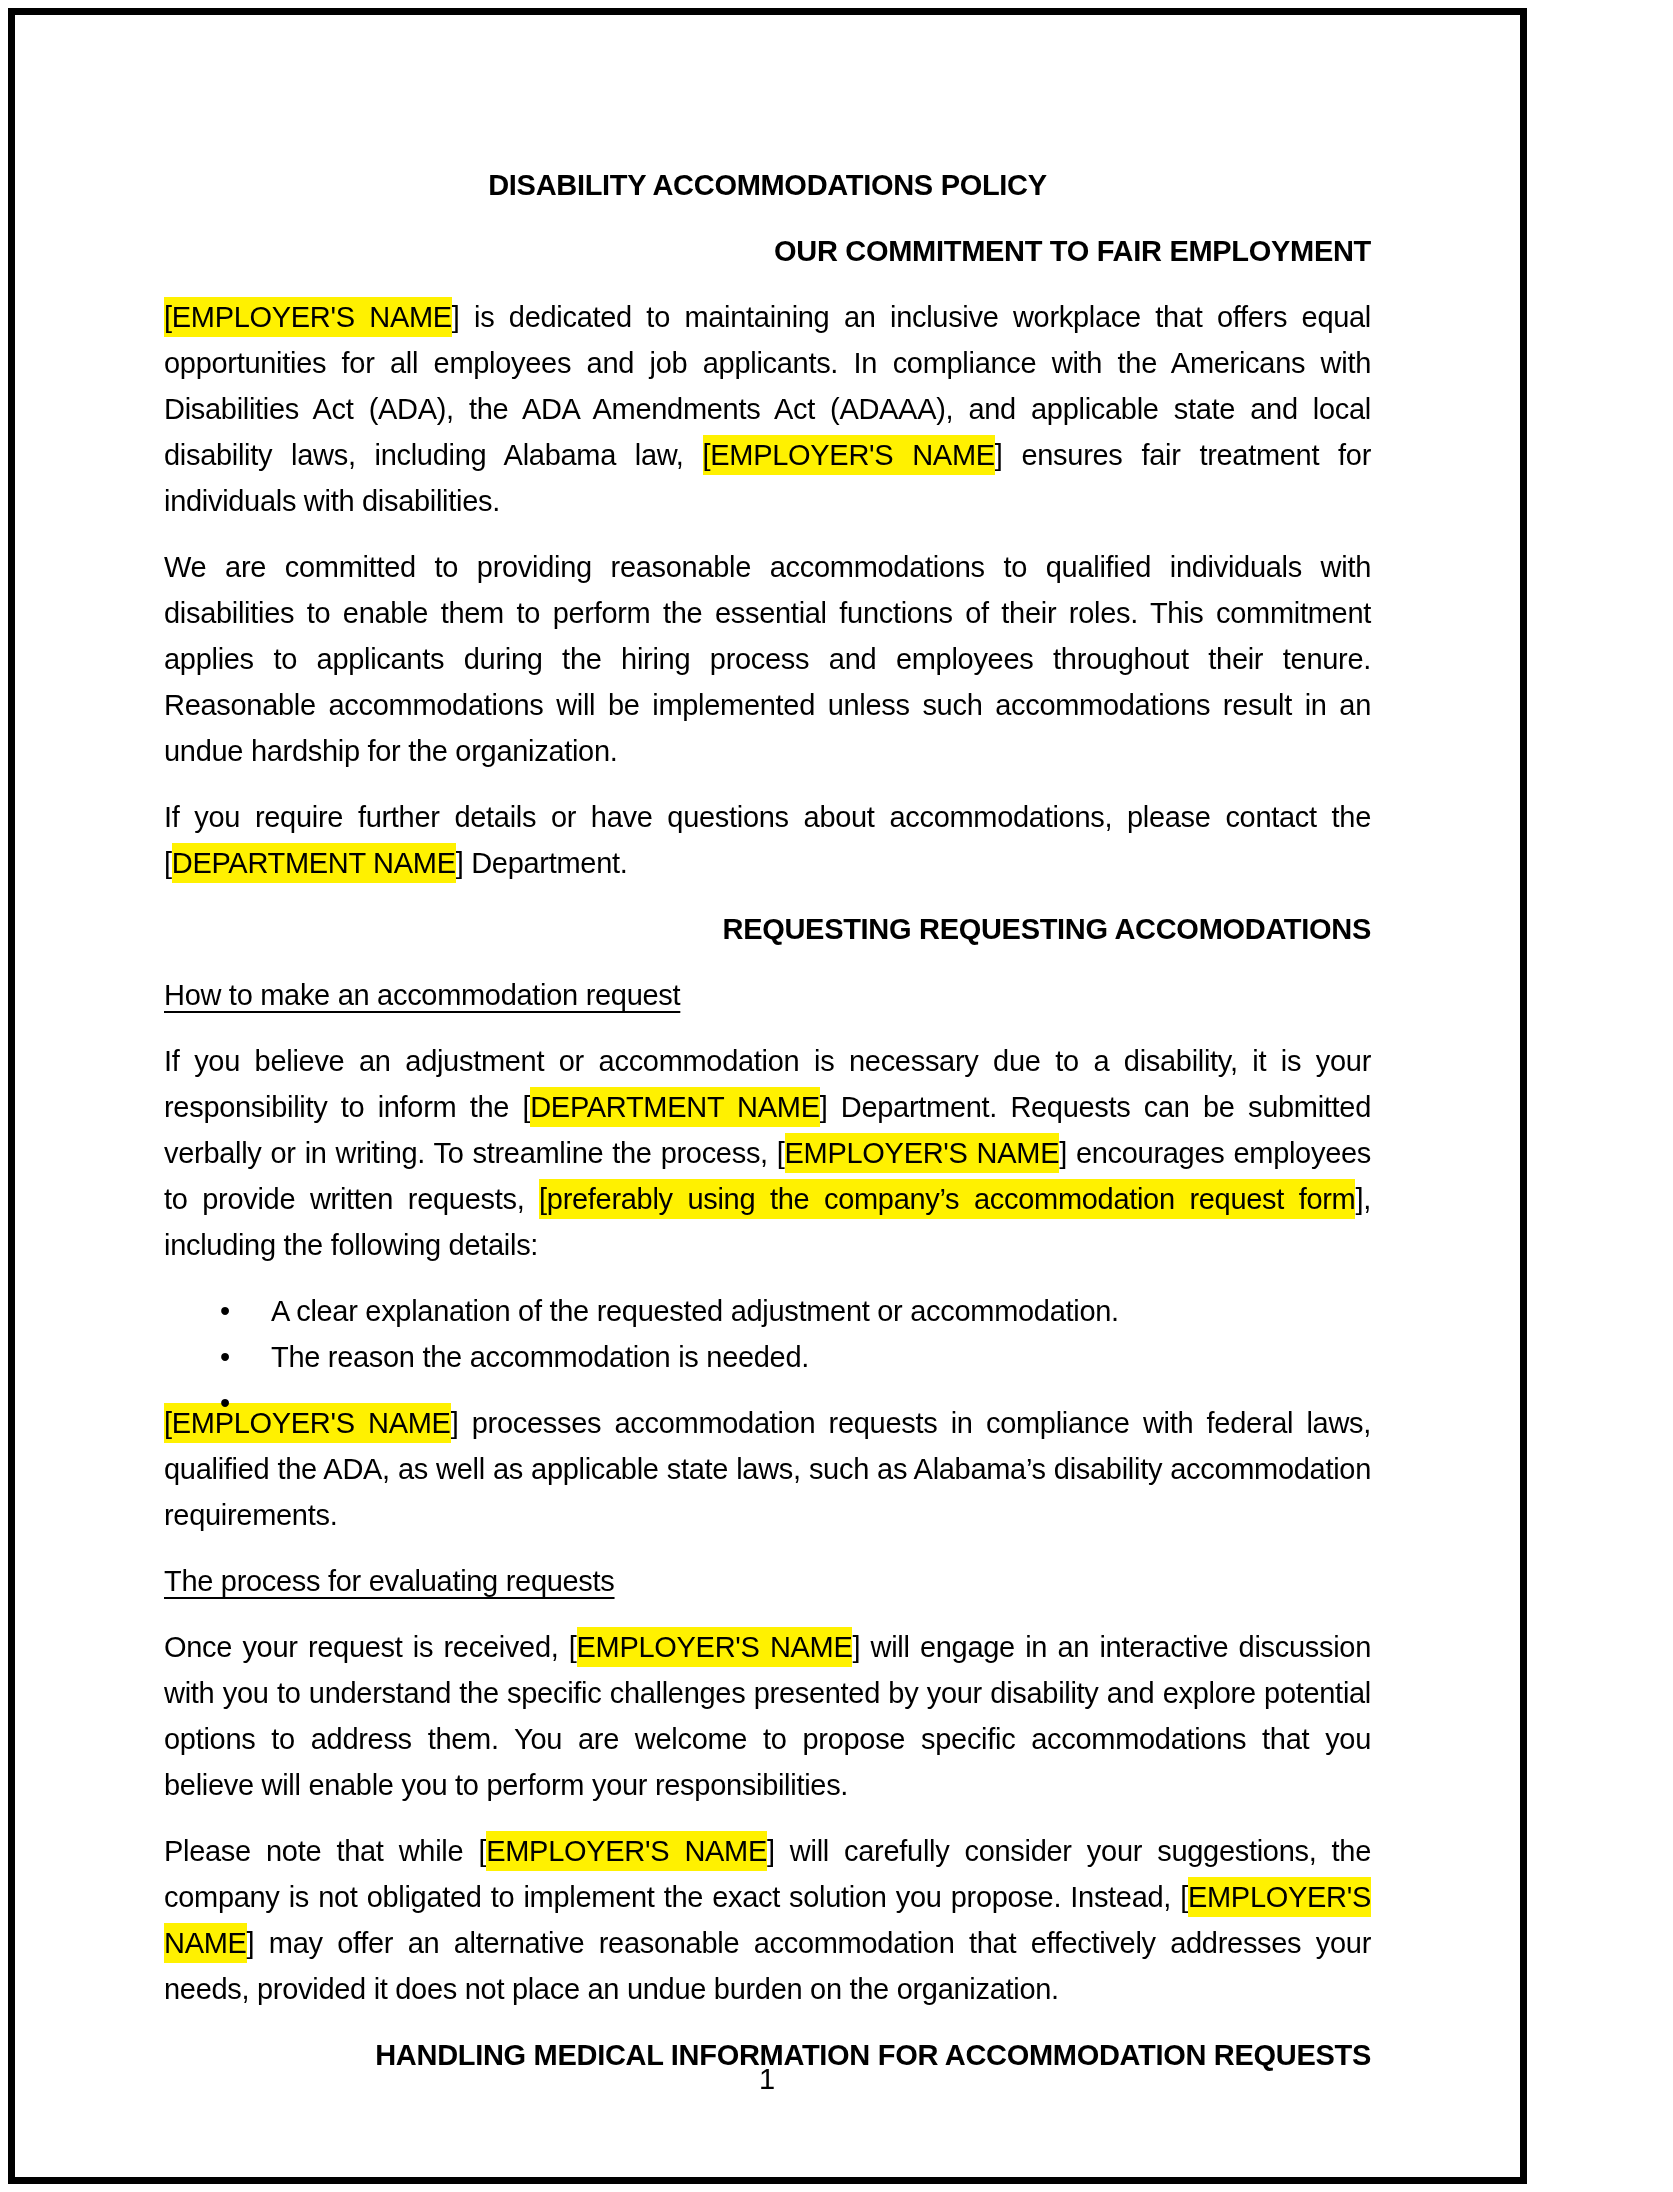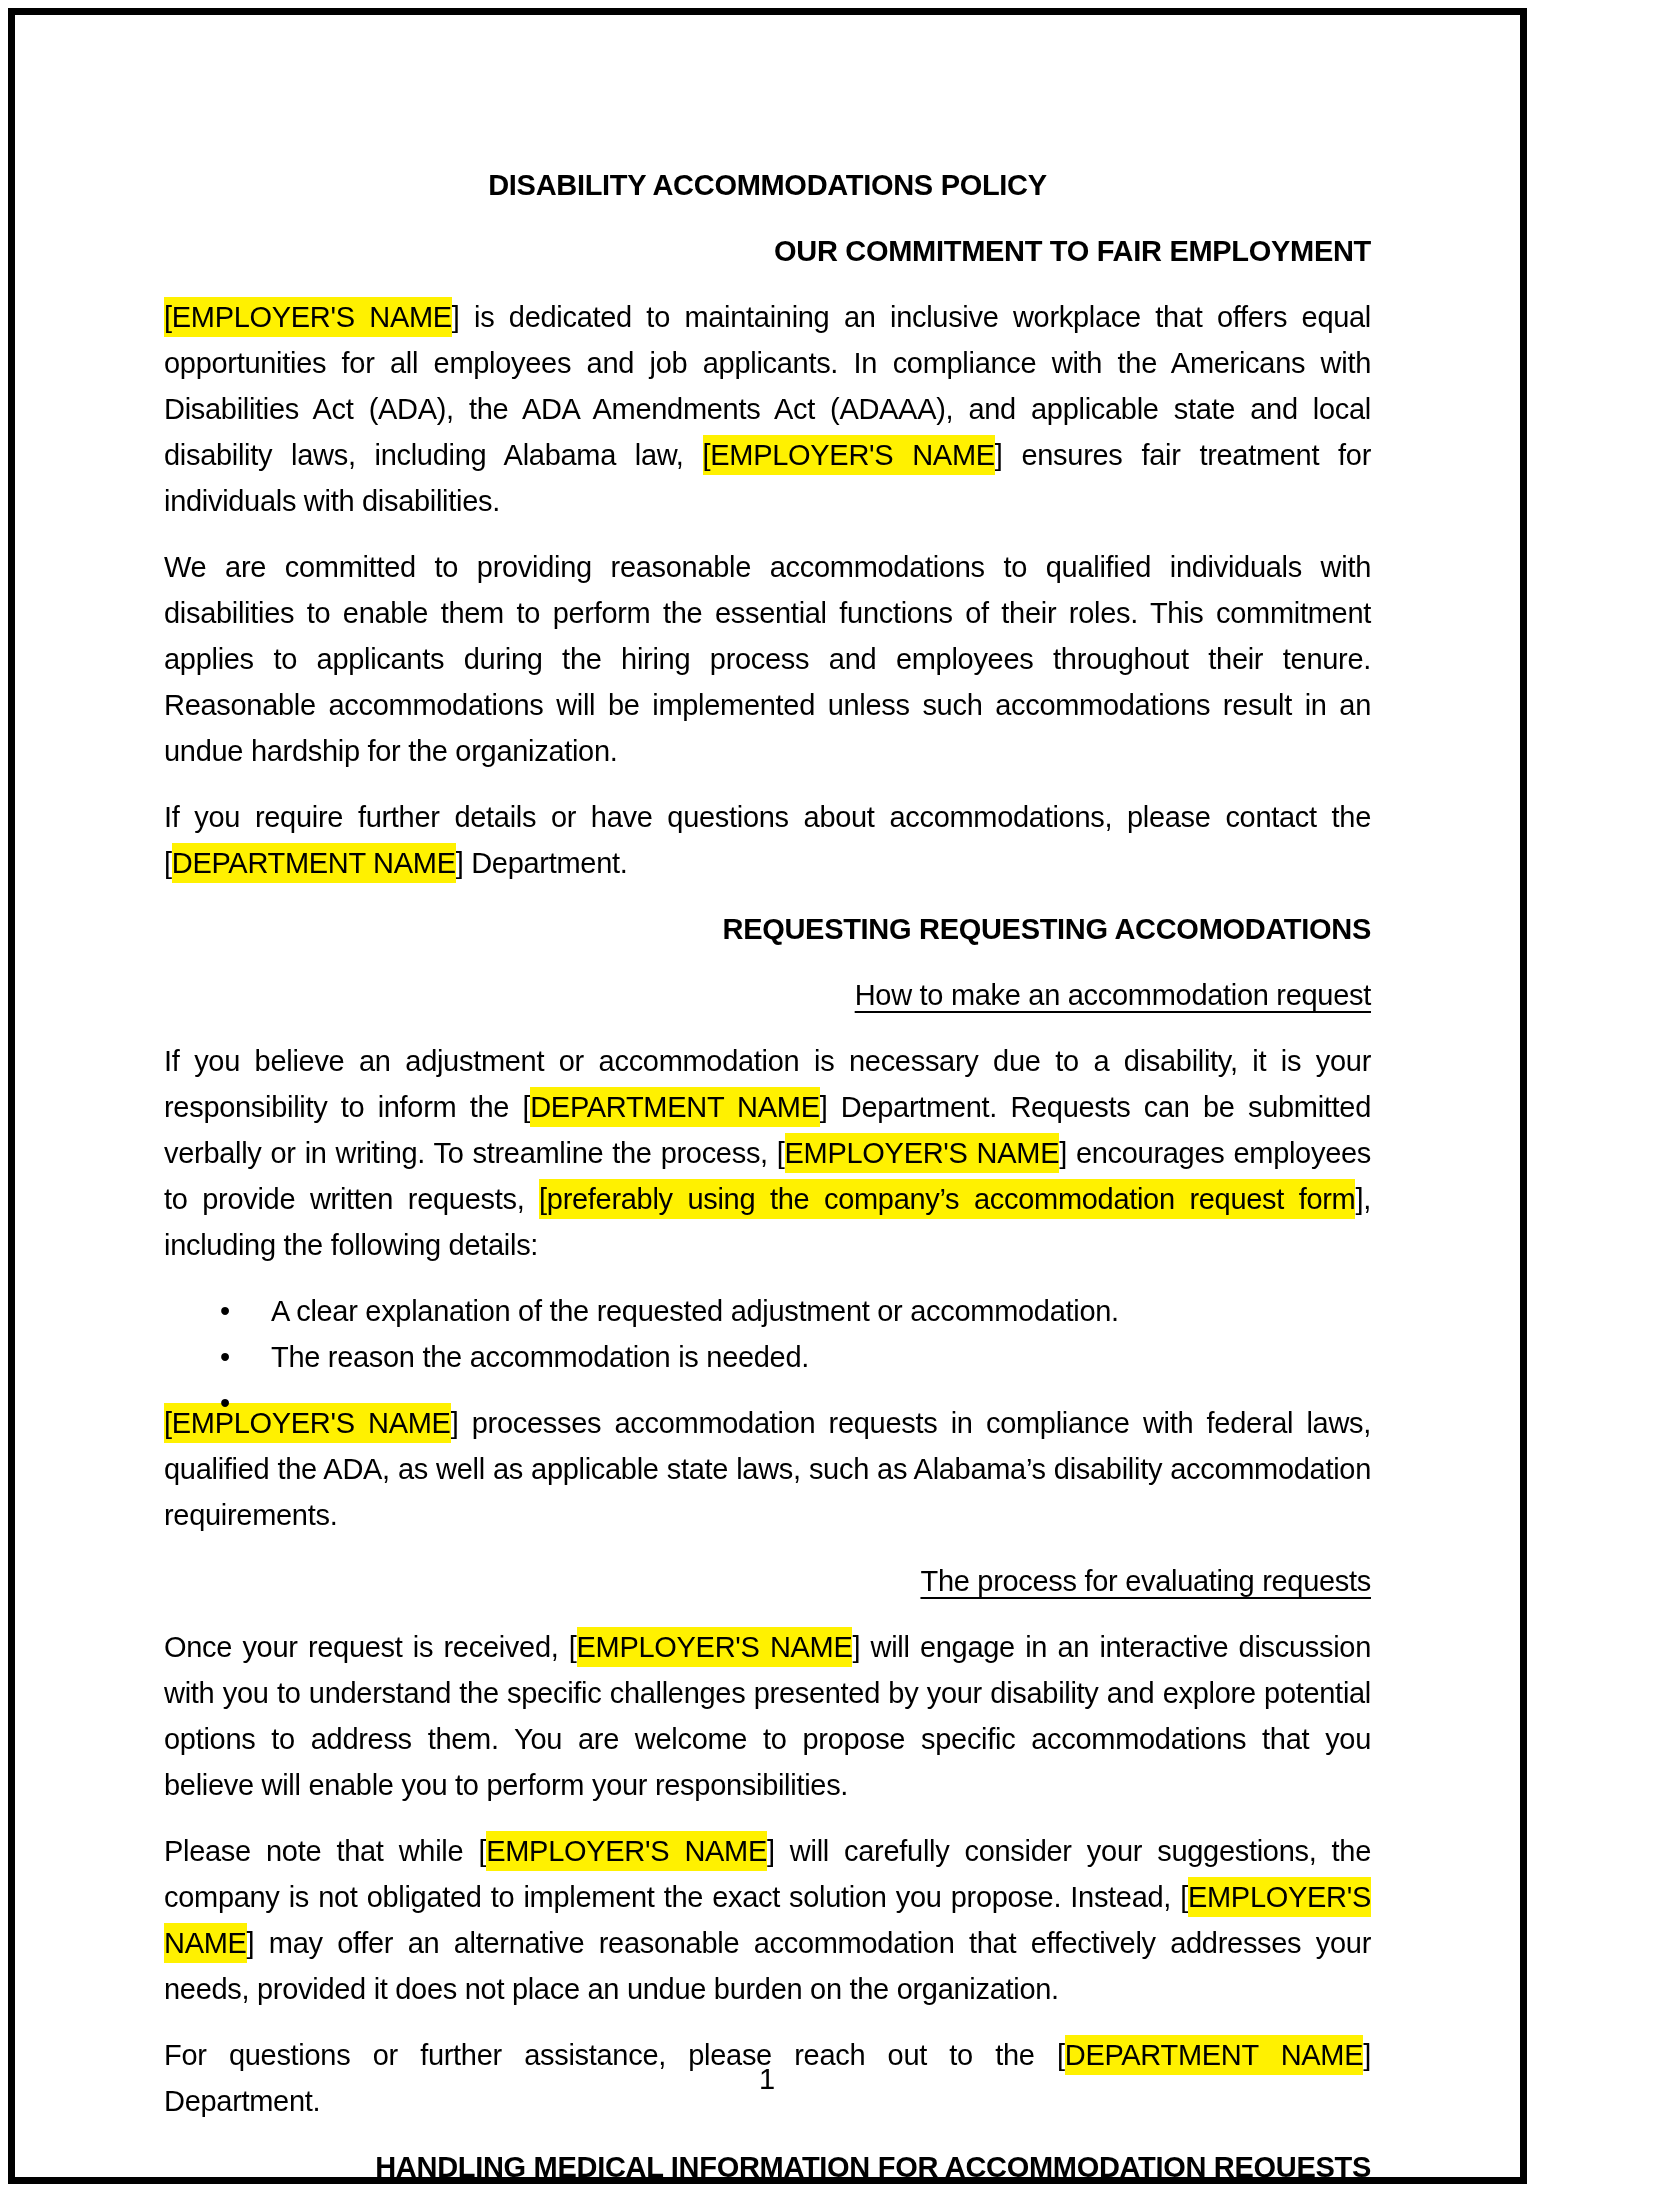--- a/index.html
+++ b/index.html
@@ -35,7 +35,6 @@
     text-decoration: underline;
     text-decoration-thickness: 2.2px;
     text-underline-offset: 6.2px;
-    text-align: right;
   }
   p.para { text-align: justify; }
   .hl {

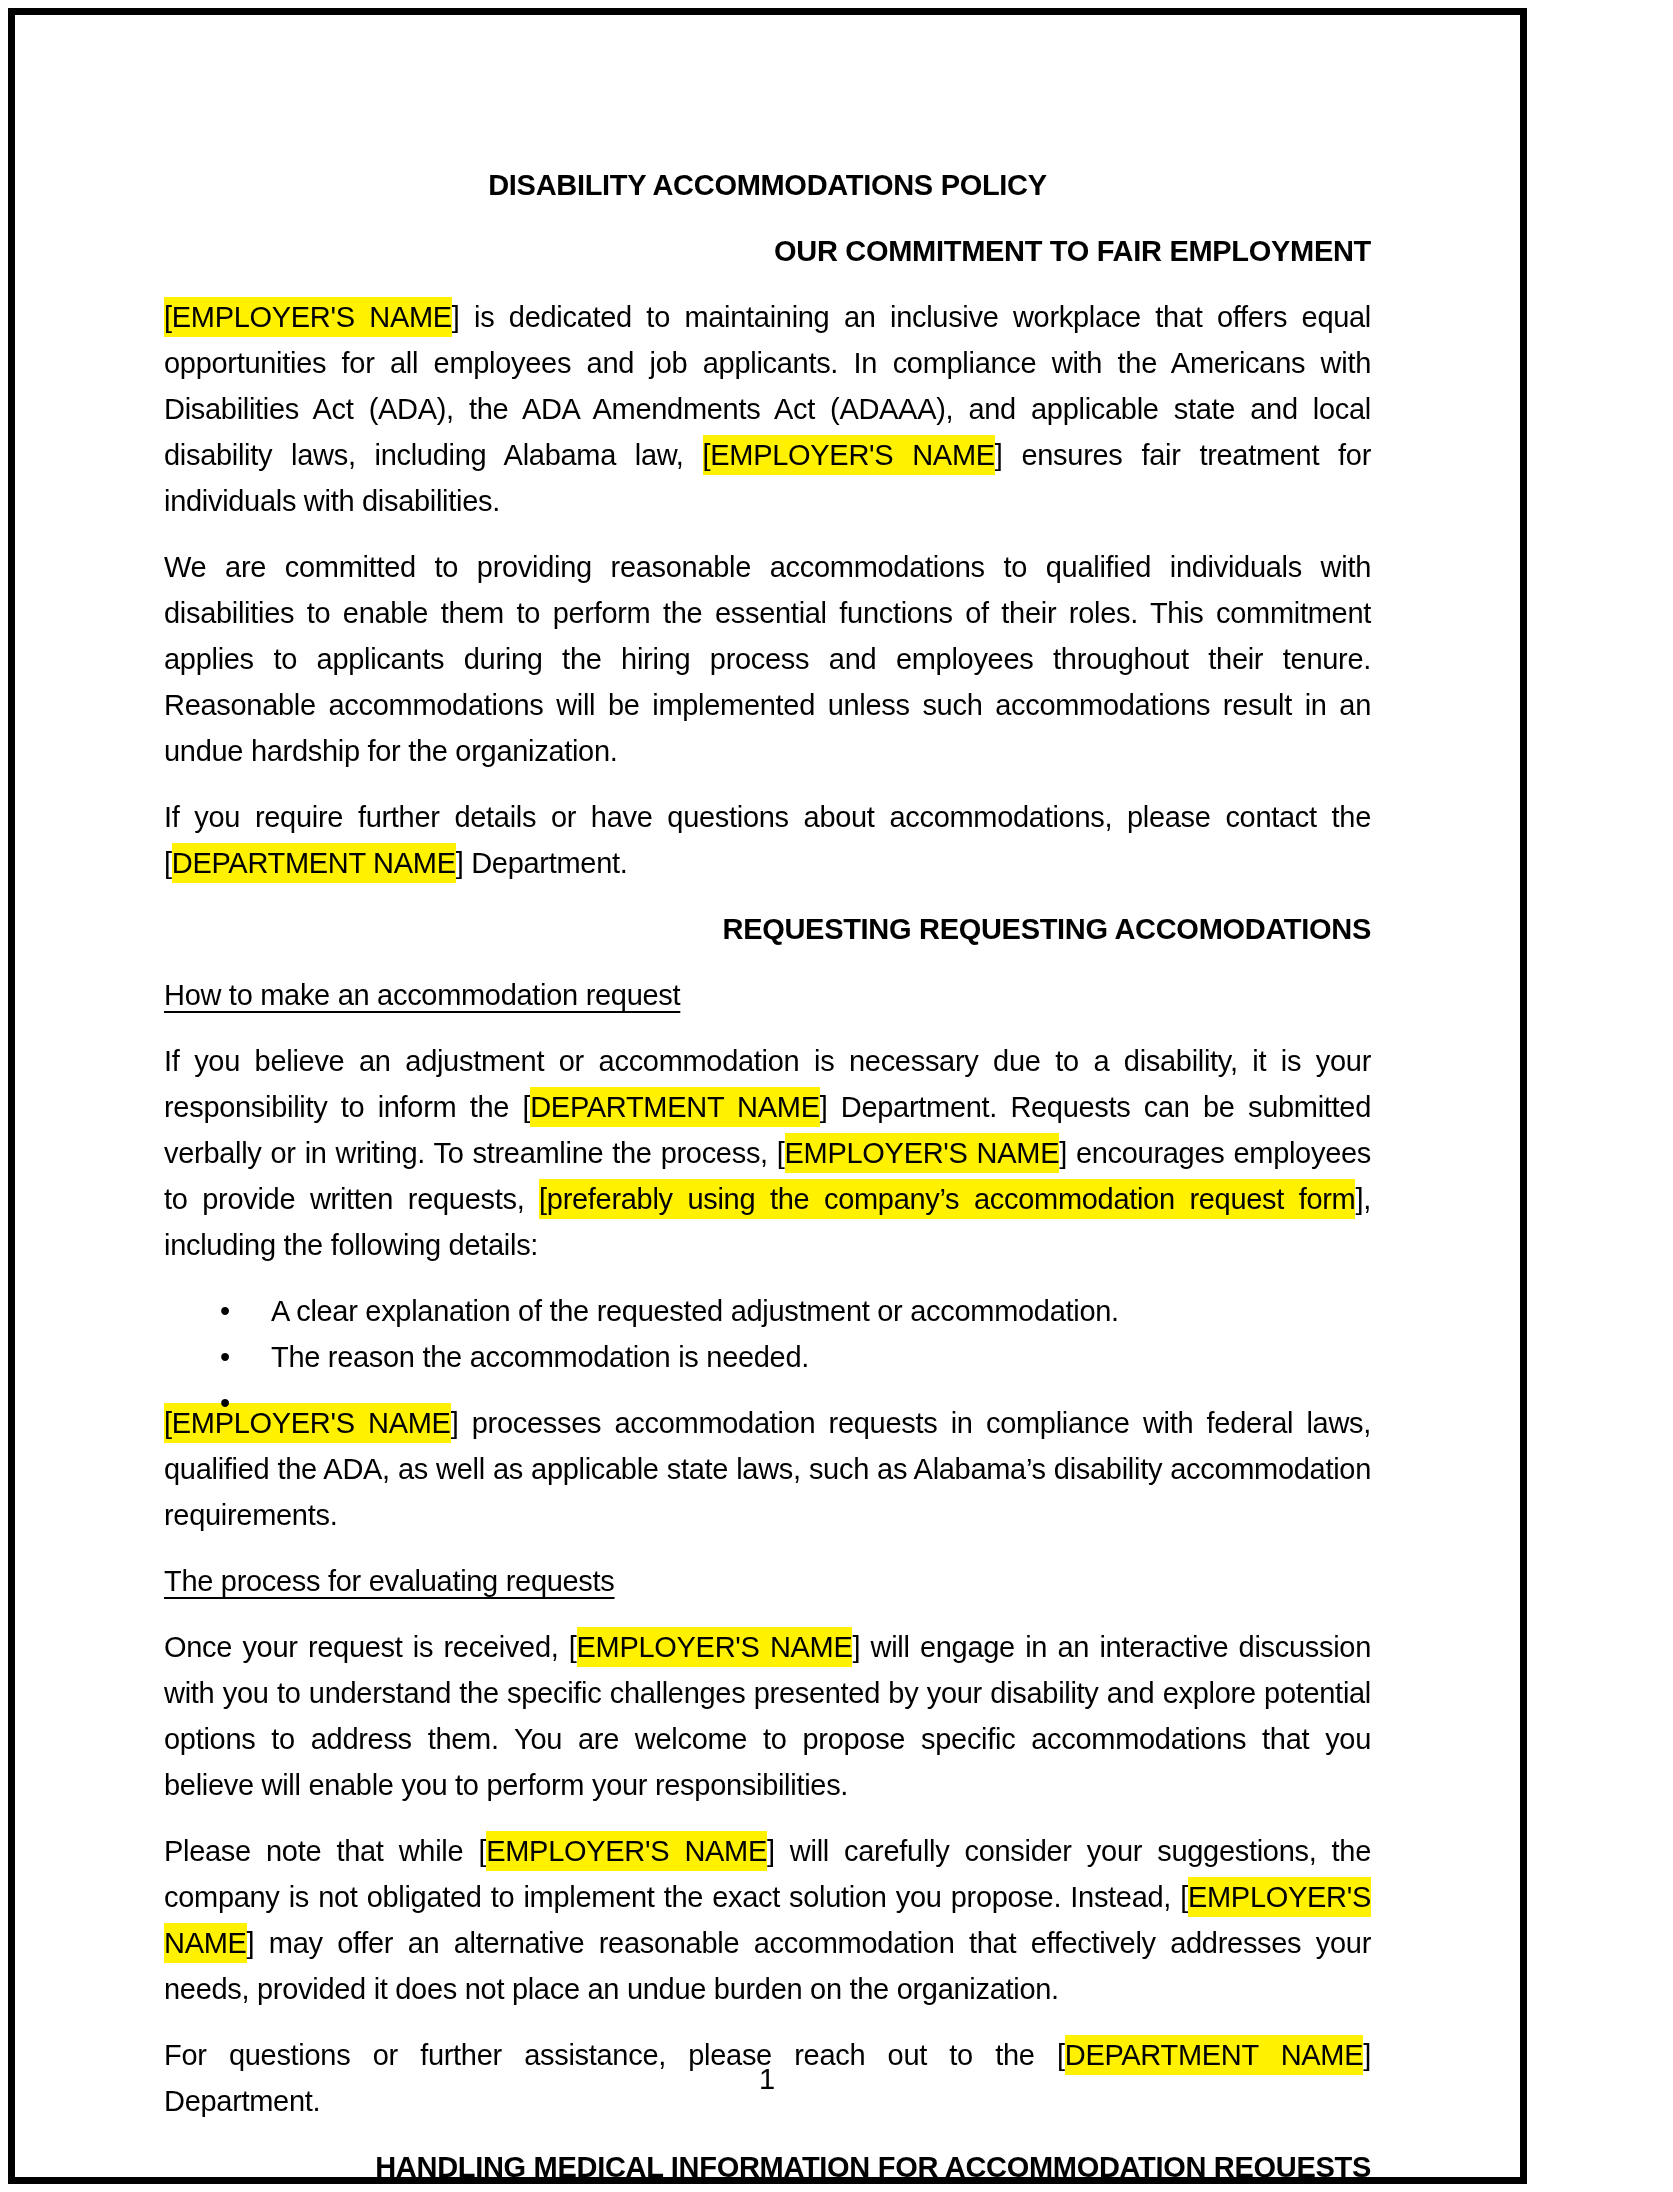--- a/index.html
+++ b/index.html
@@ -80,7 +80,6 @@
       <div class="subheading">The process for evaluating requests</div>
       <p class="para"><span class="run">Once your request is received, [</span><span class="hl">EMPLOYER'S NAME</span><span class="run">] will engage in an interactive discussion with you to understand the specific challenges presented by your disability and explore potential options to address them. You are welcome to propose specific accommodations that you believe will enable you to perform your responsibilities.</span></p>
       <p class="para"><span class="run">Please note that while [</span><span class="hl">EMPLOYER'S NAME</span><span class="run">] will carefully consider your suggestions, the company is not obligated to implement the exact solution you propose. Instead, [</span><span class="hl">EMPLOYER'S NAME</span><span class="run">] may offer an alternative reasonable accommodation that effectively addresses your needs, provided it does not place an undue burden on the organization.</span></p>
-      <p class="para"><span class="run">For questions or further assistance, please reach out to the [</span><span class="hl">DEPARTMENT NAME</span><span class="run">] Department.</span></p>
       <div class="heading">HANDLING MEDICAL INFORMATION FOR ACCOMMODATION REQUESTS</div>
     </div>
   <div class="pagenum">1</div>

